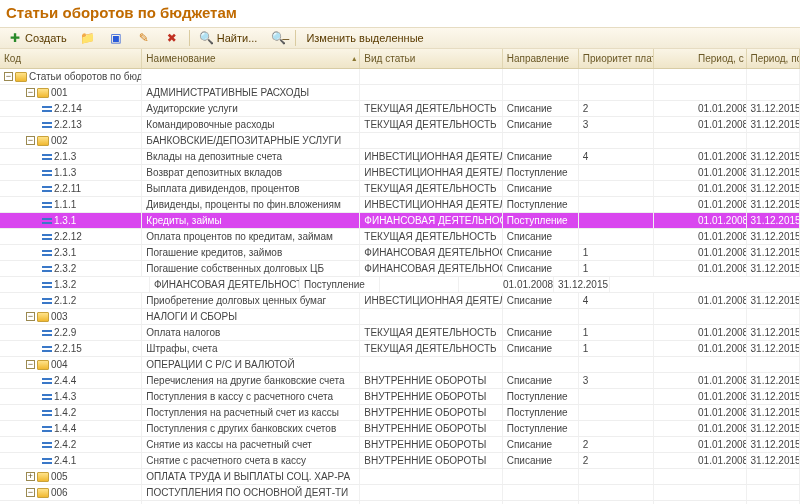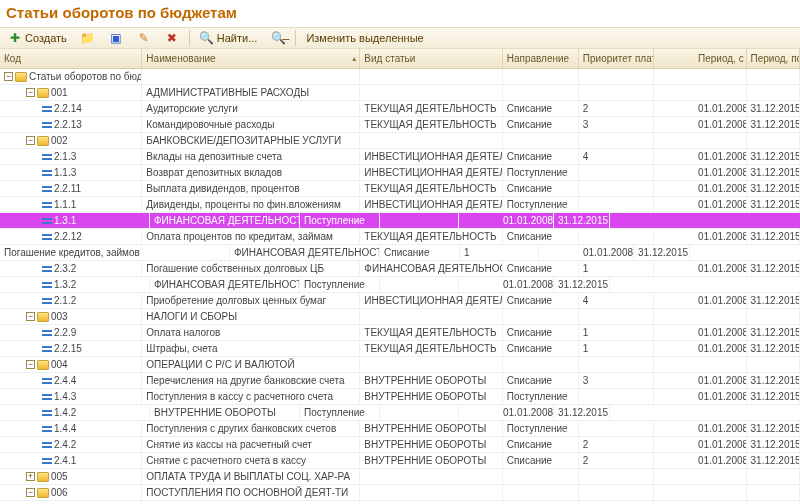--- a/index.html
+++ b/index.html
@@ -219,6 +219,7 @@
               <span>1.3.1</span>
             </span>
           </div>
+          <div class="cell c-name">Кредиты, займы</div>
           <div class="cell c-type">ФИНАНСОВАЯ ДЕЯТЕЛЬНОСТЬ</div>
           <div class="cell c-dir">Поступление</div>
           <div class="cell c-prio"></div>

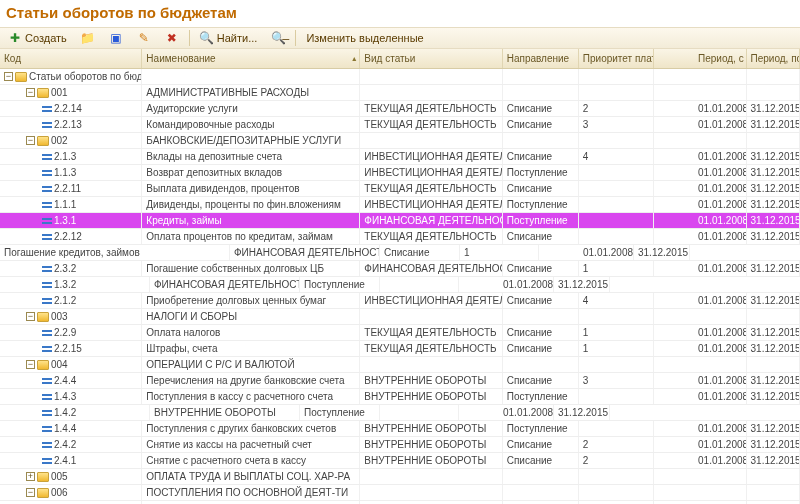--- a/index.html
+++ b/index.html
@@ -241,6 +241,12 @@
           <div class="cell c-to">31.12.2015</div>
         </div>
         <div class="row">
+          <div class="cell c-code">
+            <span class="tree" style="padding-left: 38px;">
+              <span class="leaf"></span>
+              <span>2.3.1</span>
+            </span>
+          </div>
           <div class="cell c-name">Погашение кредитов, займов</div>
           <div class="cell c-type">ФИНАНСОВАЯ ДЕЯТЕЛЬНОСТЬ</div>
           <div class="cell c-dir">Списание</div>

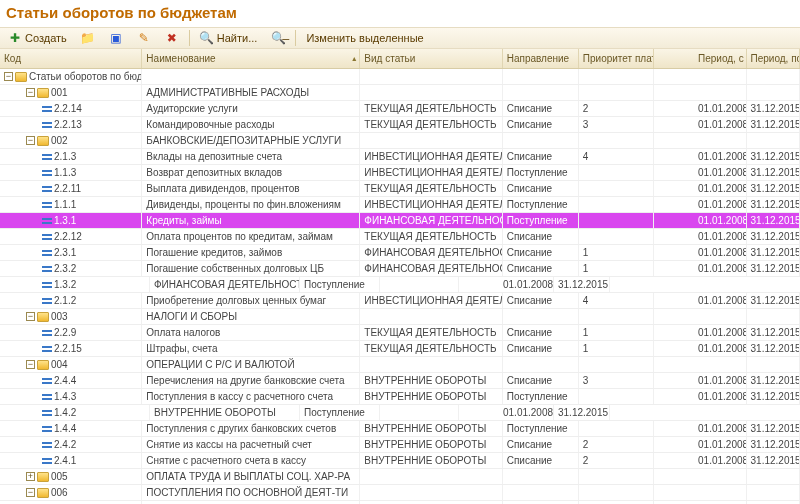--- a/index.html
+++ b/index.html
@@ -388,6 +388,7 @@
               <span>1.4.2</span>
             </span>
           </div>
+          <div class="cell c-name">Поступления на расчетный счет из кассы</div>
           <div class="cell c-type">ВНУТРЕННИЕ ОБОРОТЫ</div>
           <div class="cell c-dir">Поступление</div>
           <div class="cell c-prio"></div>

